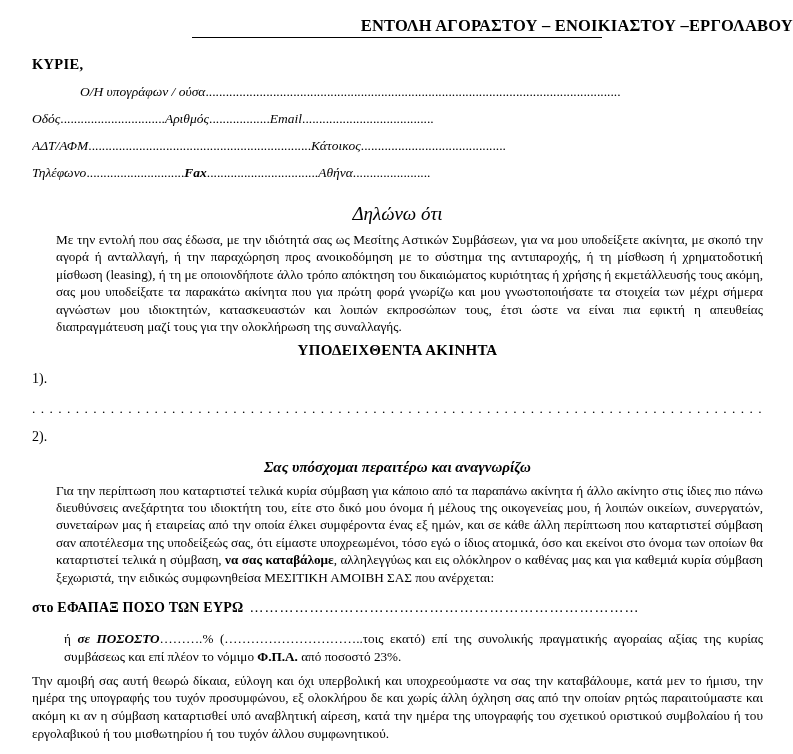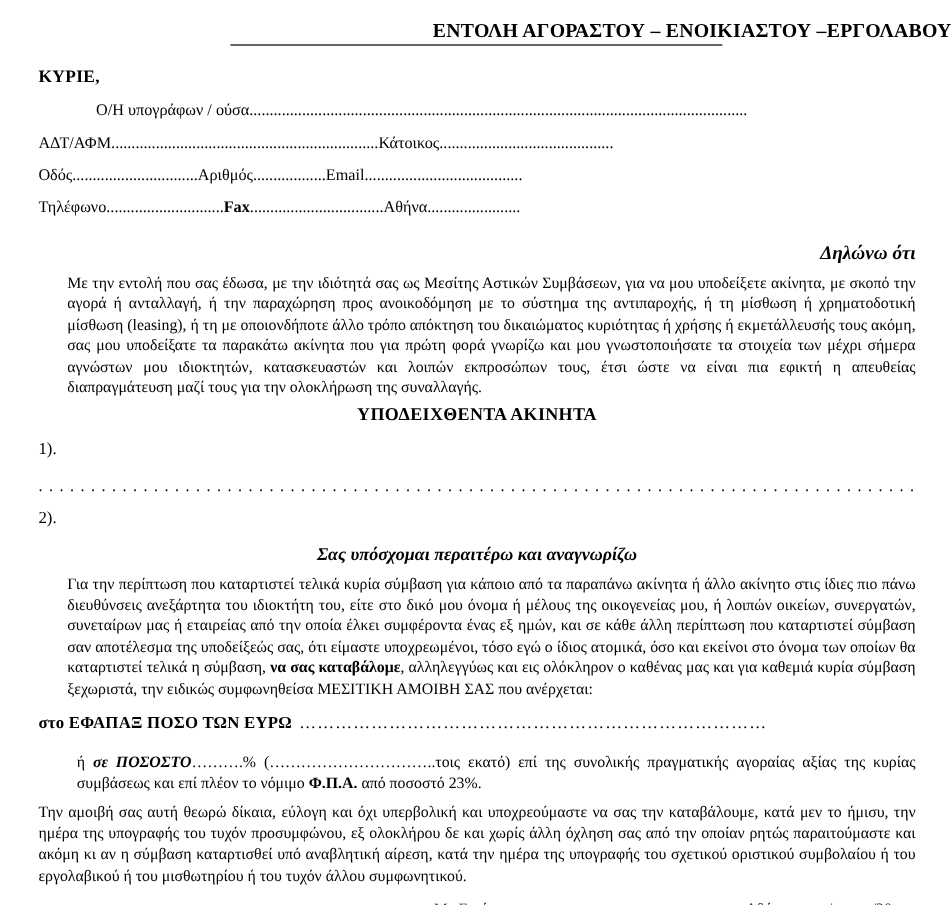--- a/index.html
+++ b/index.html
@@ -56,6 +56,7 @@
   }
   .lbl {
     font-weight: normal;
+    font-style: italic;
   }
   .dots {
     letter-spacing: 0px;

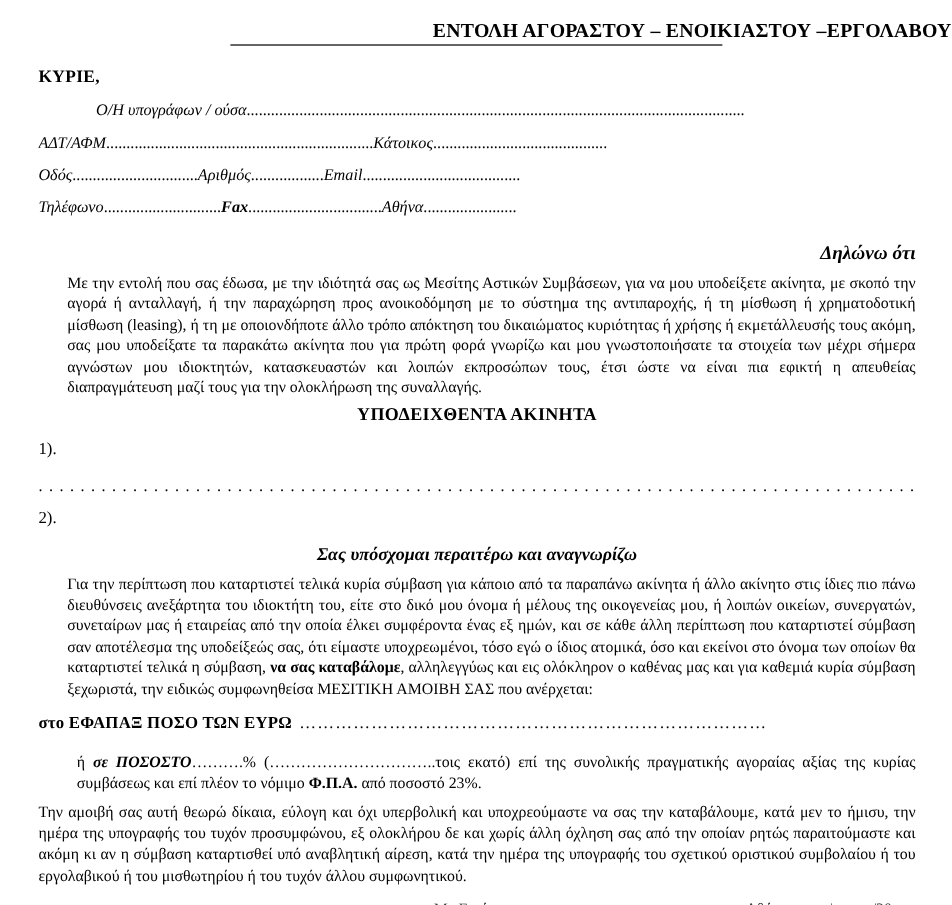--- a/index.html
+++ b/index.html
@@ -161,11 +161,11 @@
     </div>
 
     <div class="field-line">
+      <span class="lbl">Οδός</span><span class="dots">...............................</span><span class="lbl">Αριθμός</span><span class="dots">..................</span><span class="lbl">Email</span><span class="dots">.......................................</span>
+    </div>
+
+    <div class="field-line">
       <span class="lbl">ΑΔΤ/ΑΦΜ</span><span class="dots">..................................................................</span><span class="lbl">Κάτοικος</span><span class="dots">...........................................</span>
-    </div>
-
-    <div class="field-line">
-      <span class="lbl">Οδός</span><span class="dots">...............................</span><span class="lbl">Αριθμός</span><span class="dots">..................</span><span class="lbl">Email</span><span class="dots">.......................................</span>
     </div>
 
     <div class="field-line">

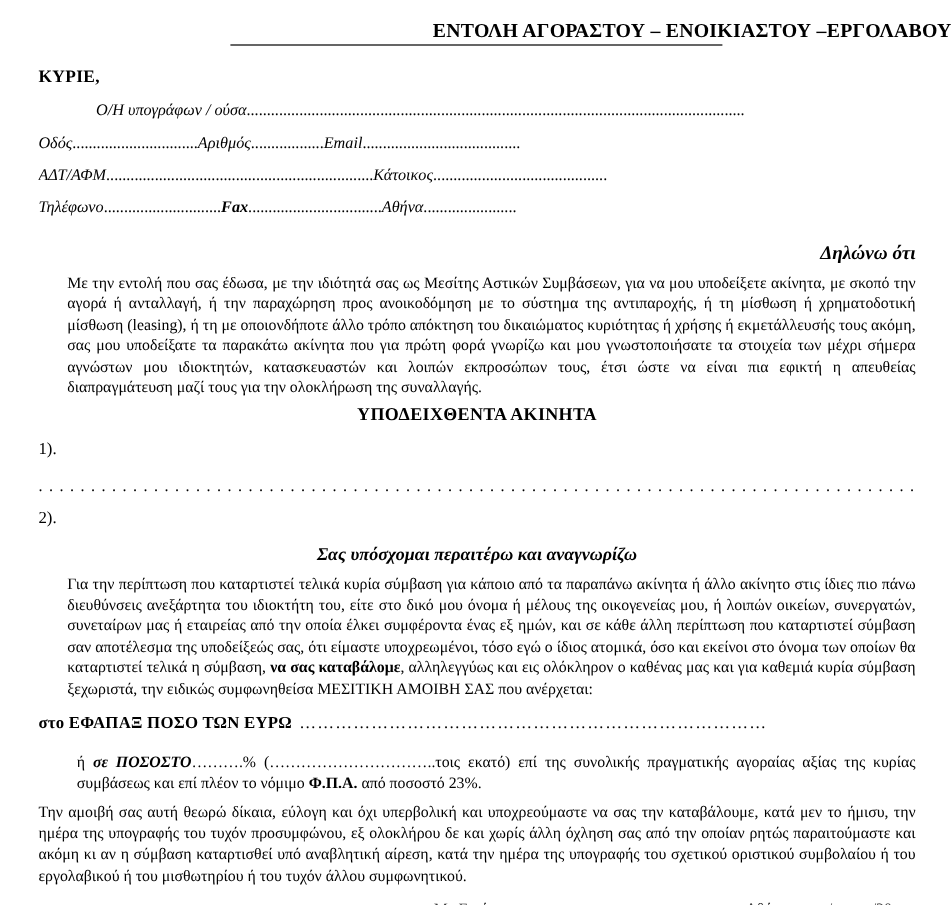--- a/index.html
+++ b/index.html
@@ -62,10 +62,10 @@
     letter-spacing: 0px;
   }
   .section-head {
-    text-align: right;
-    font-weight: bold;
+    text-align: center;
+    font-weight: normal;
     font-style: italic;
-    font-size: 16px;
+    font-size: 19px;
     margin-top: 22px;
   }
   .para {

